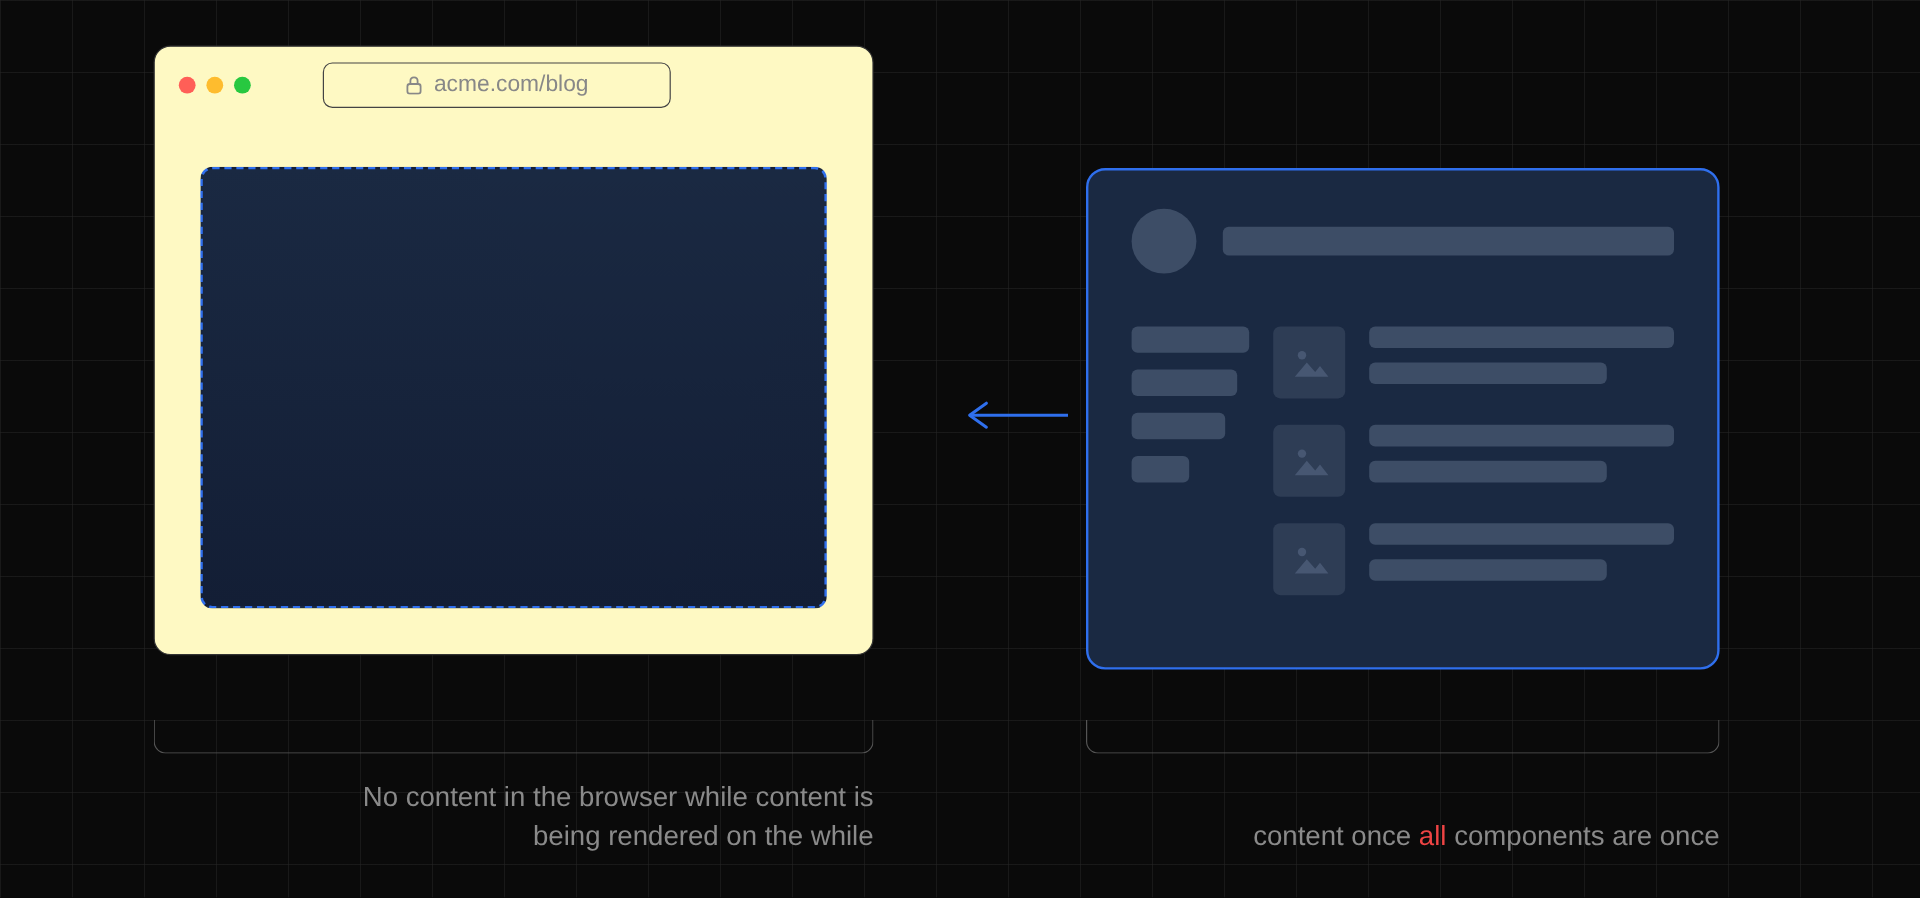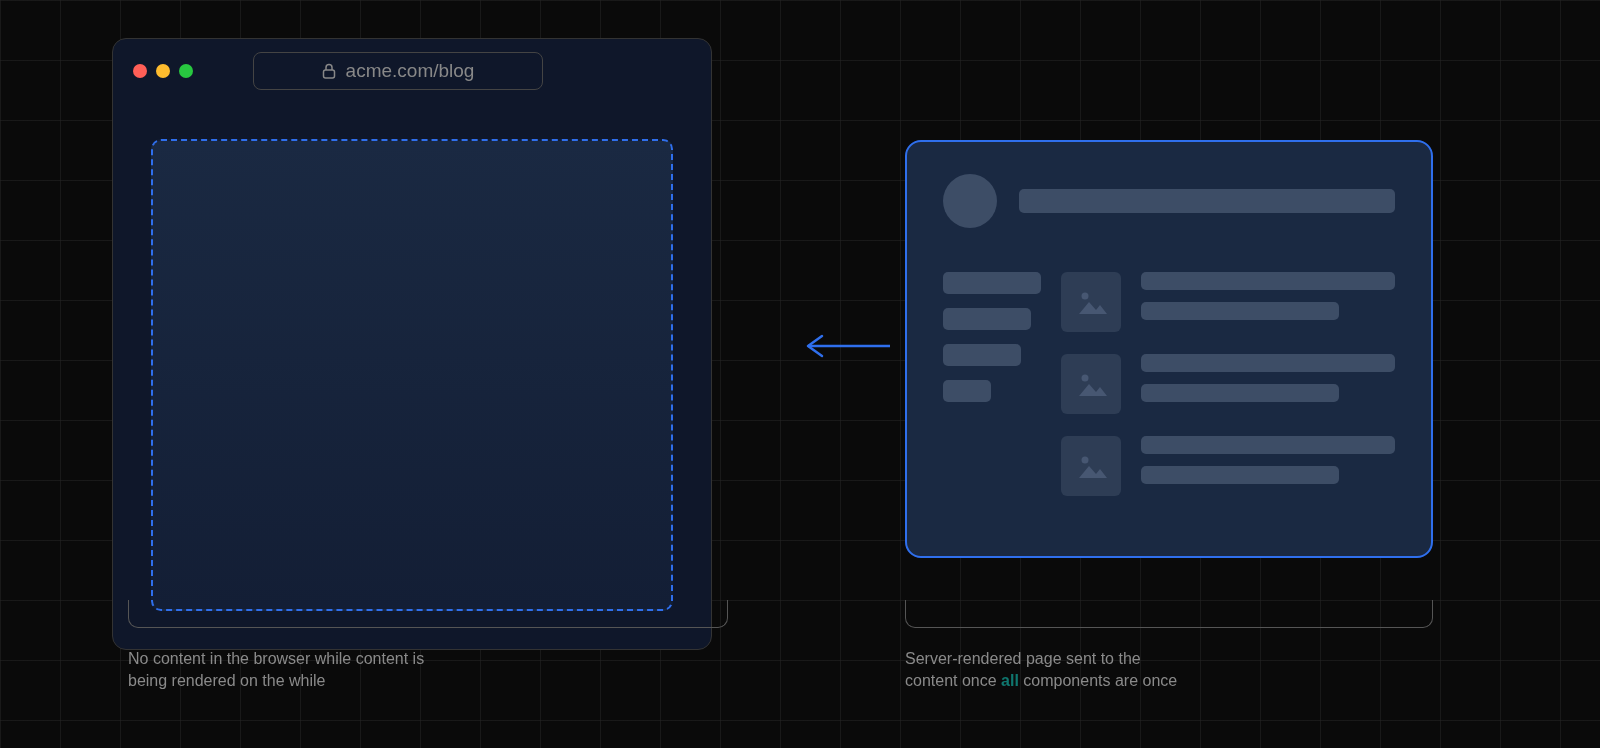--- a/index.html
+++ b/index.html
@@ -26,11 +26,11 @@
     }
     .browser-window {
       position: absolute;
-      left: 112px;
+      left: 128px;
       top: 38px;
       width: 600px;
-      height: 612px;
-      background: #0f172a;
+      height: 508px;
+      background: #fef9c3;
       border: 1px solid #333;
       border-radius: 14px;
       overflow: hidden;

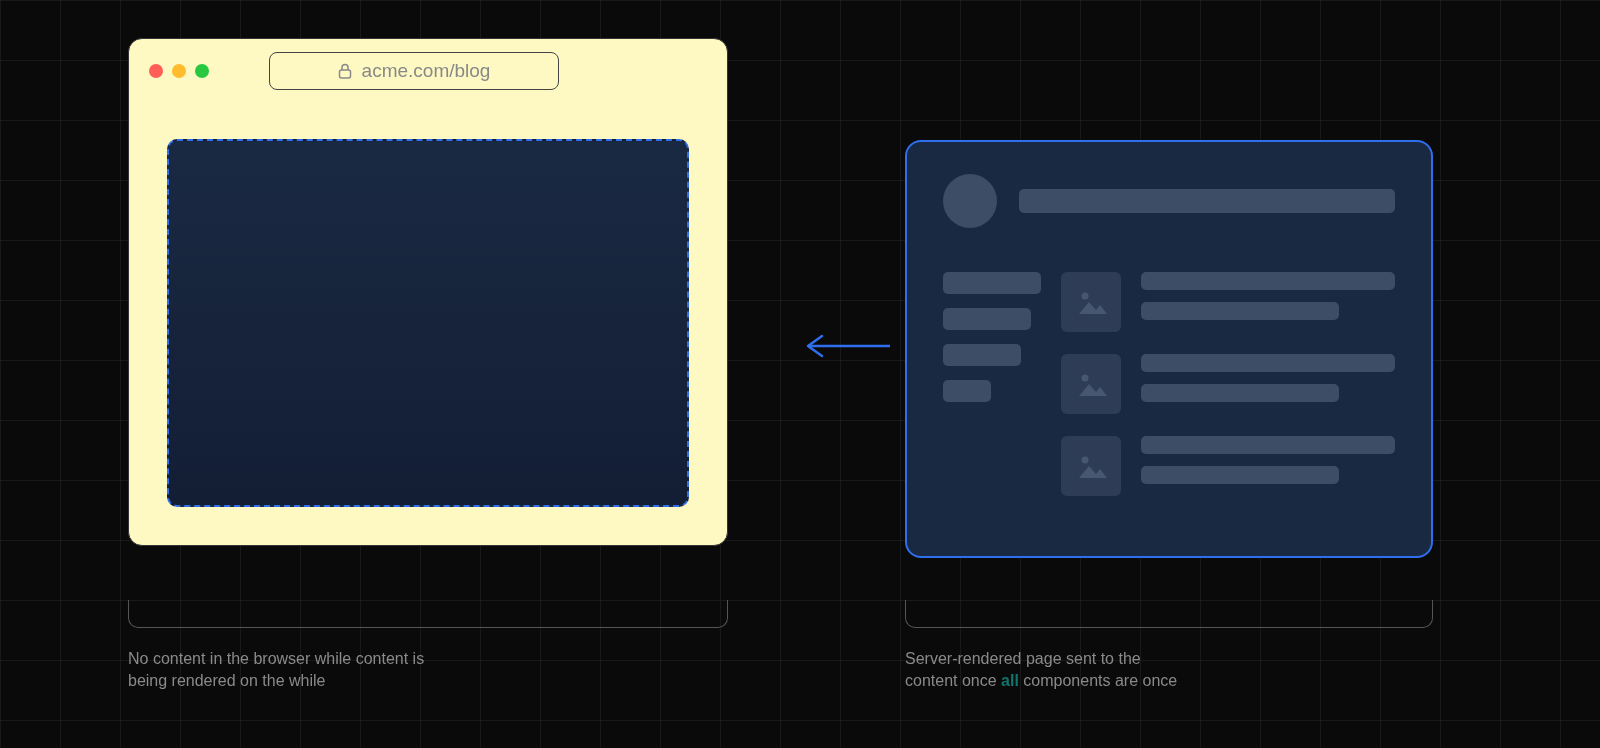--- a/index.html
+++ b/index.html
@@ -117,8 +117,8 @@
     .caption {
       position: absolute;
       color: #8a8a8a;
-      font-size: 16px;
-      text-align: left;
+      font-size: 23px;
+      text-align: right;
       line-height: 1.4;
     }
     .caption-left { left: 128px; top: 648px; width: 600px; }

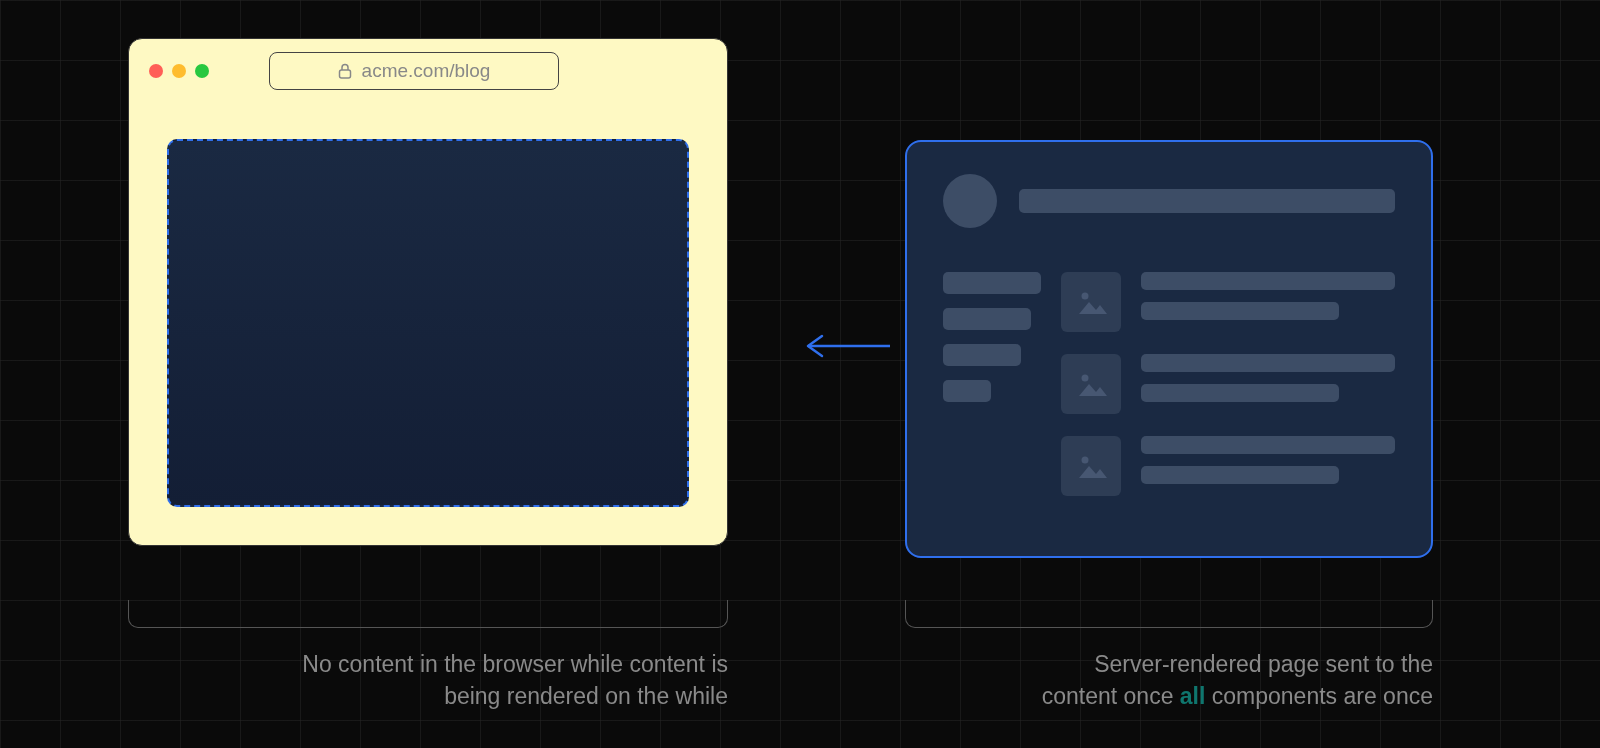--- a/index.html
+++ b/index.html
@@ -215,7 +215,7 @@
     <span>being rendered on the while</span>
   </div>
   <div class="caption caption-right">
-    <span>Server-rendered page sent to the</span><br>
+    <br>
     <span>content once </span><b>all</b><span> components are once</span>
   </div>
 

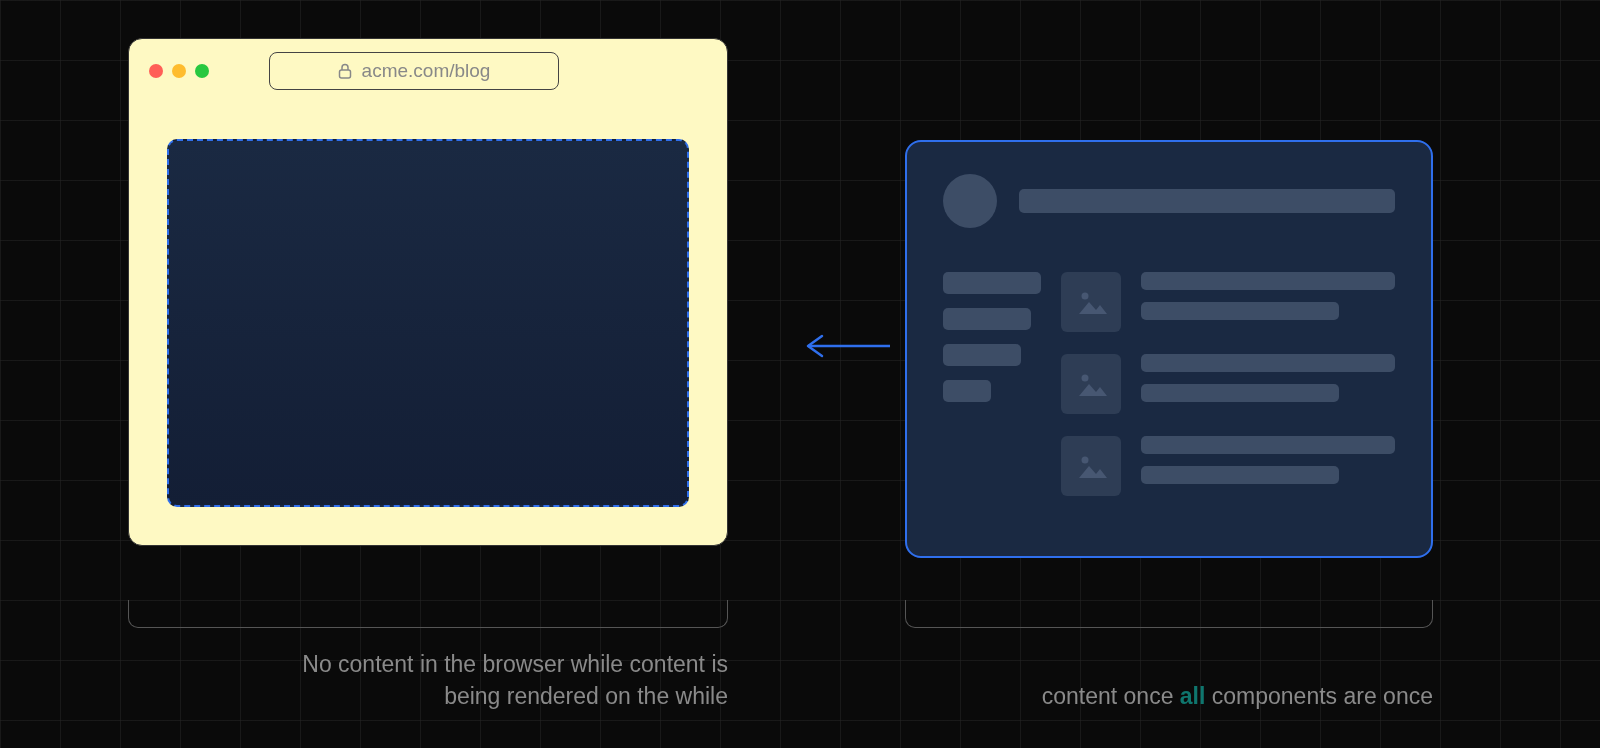--- a/index.html
+++ b/index.html
@@ -123,7 +123,7 @@
     }
     .caption-left { left: 128px; top: 648px; width: 600px; }
     .caption-right { left: 905px; top: 648px; width: 528px; }
-    .caption b { font-weight: 700; color: #0f766e; }
+    .caption b { font-weight: 400; color: #ef4444; }
   </style>
 </head>
 <body>

